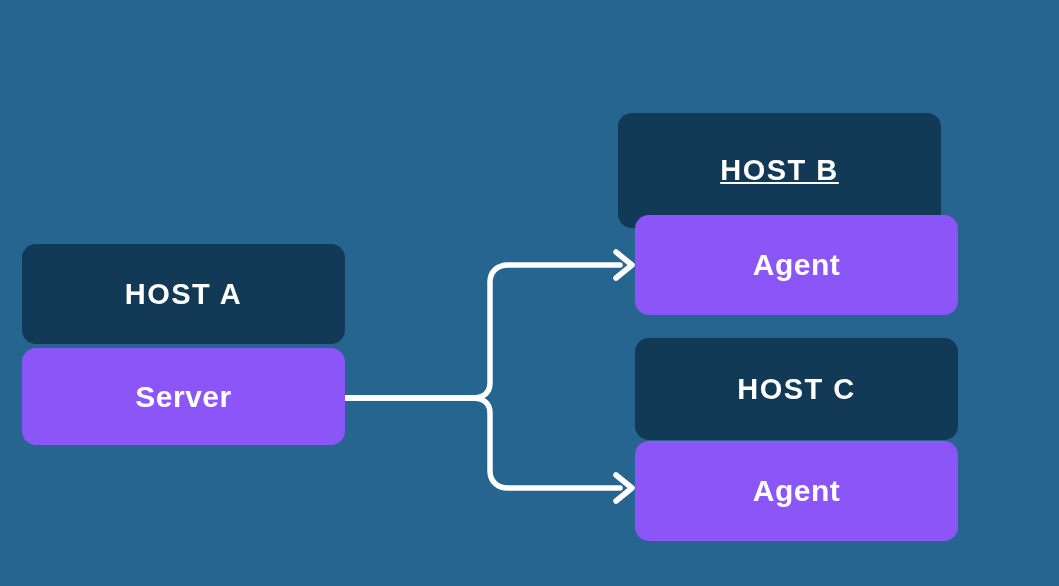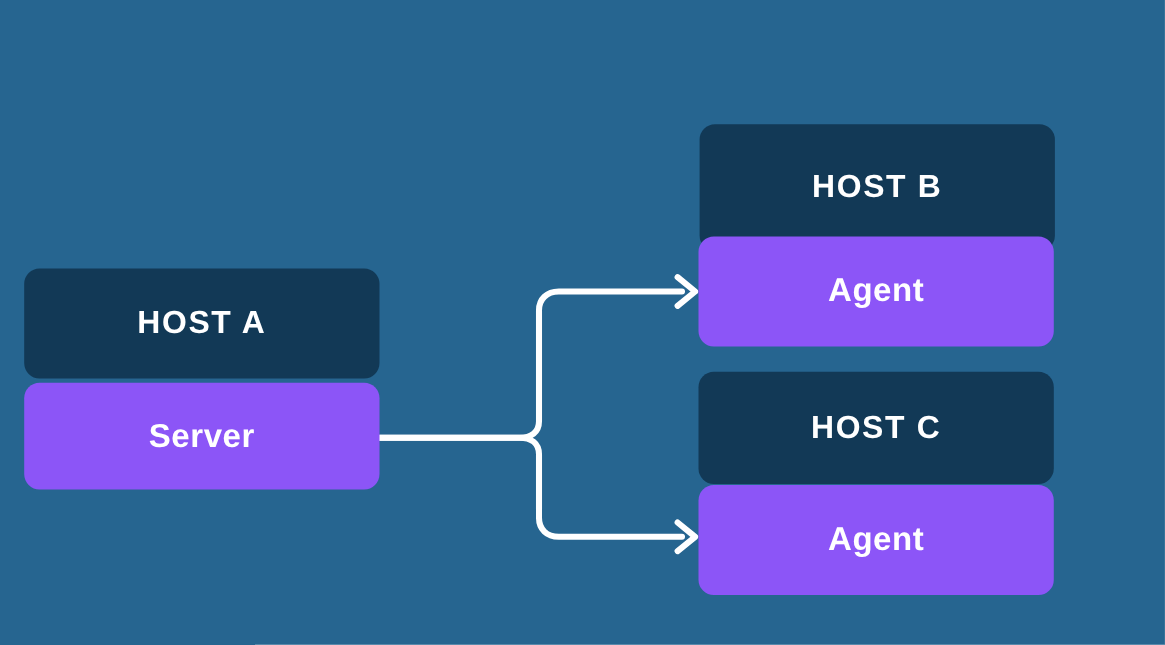--- a/index.html
+++ b/index.html
@@ -40,7 +40,7 @@
   }
   #box-host-a{left:22px;top:244px;height:100px;}
   #box-server-a{left:22px;top:348px;height:97px;}
-  #box-host-b{left:636px;top:113px;height:115px;}
+  #box-host-b{left:618px;top:113px;height:115px;text-decoration:underline;}
   #box-agent-b{left:635px;top:215px;height:100px;}
   #box-host-c{left:635px;top:338px;height:102px;}
   #box-agent-c{left:635px;top:441px;height:100px;}

